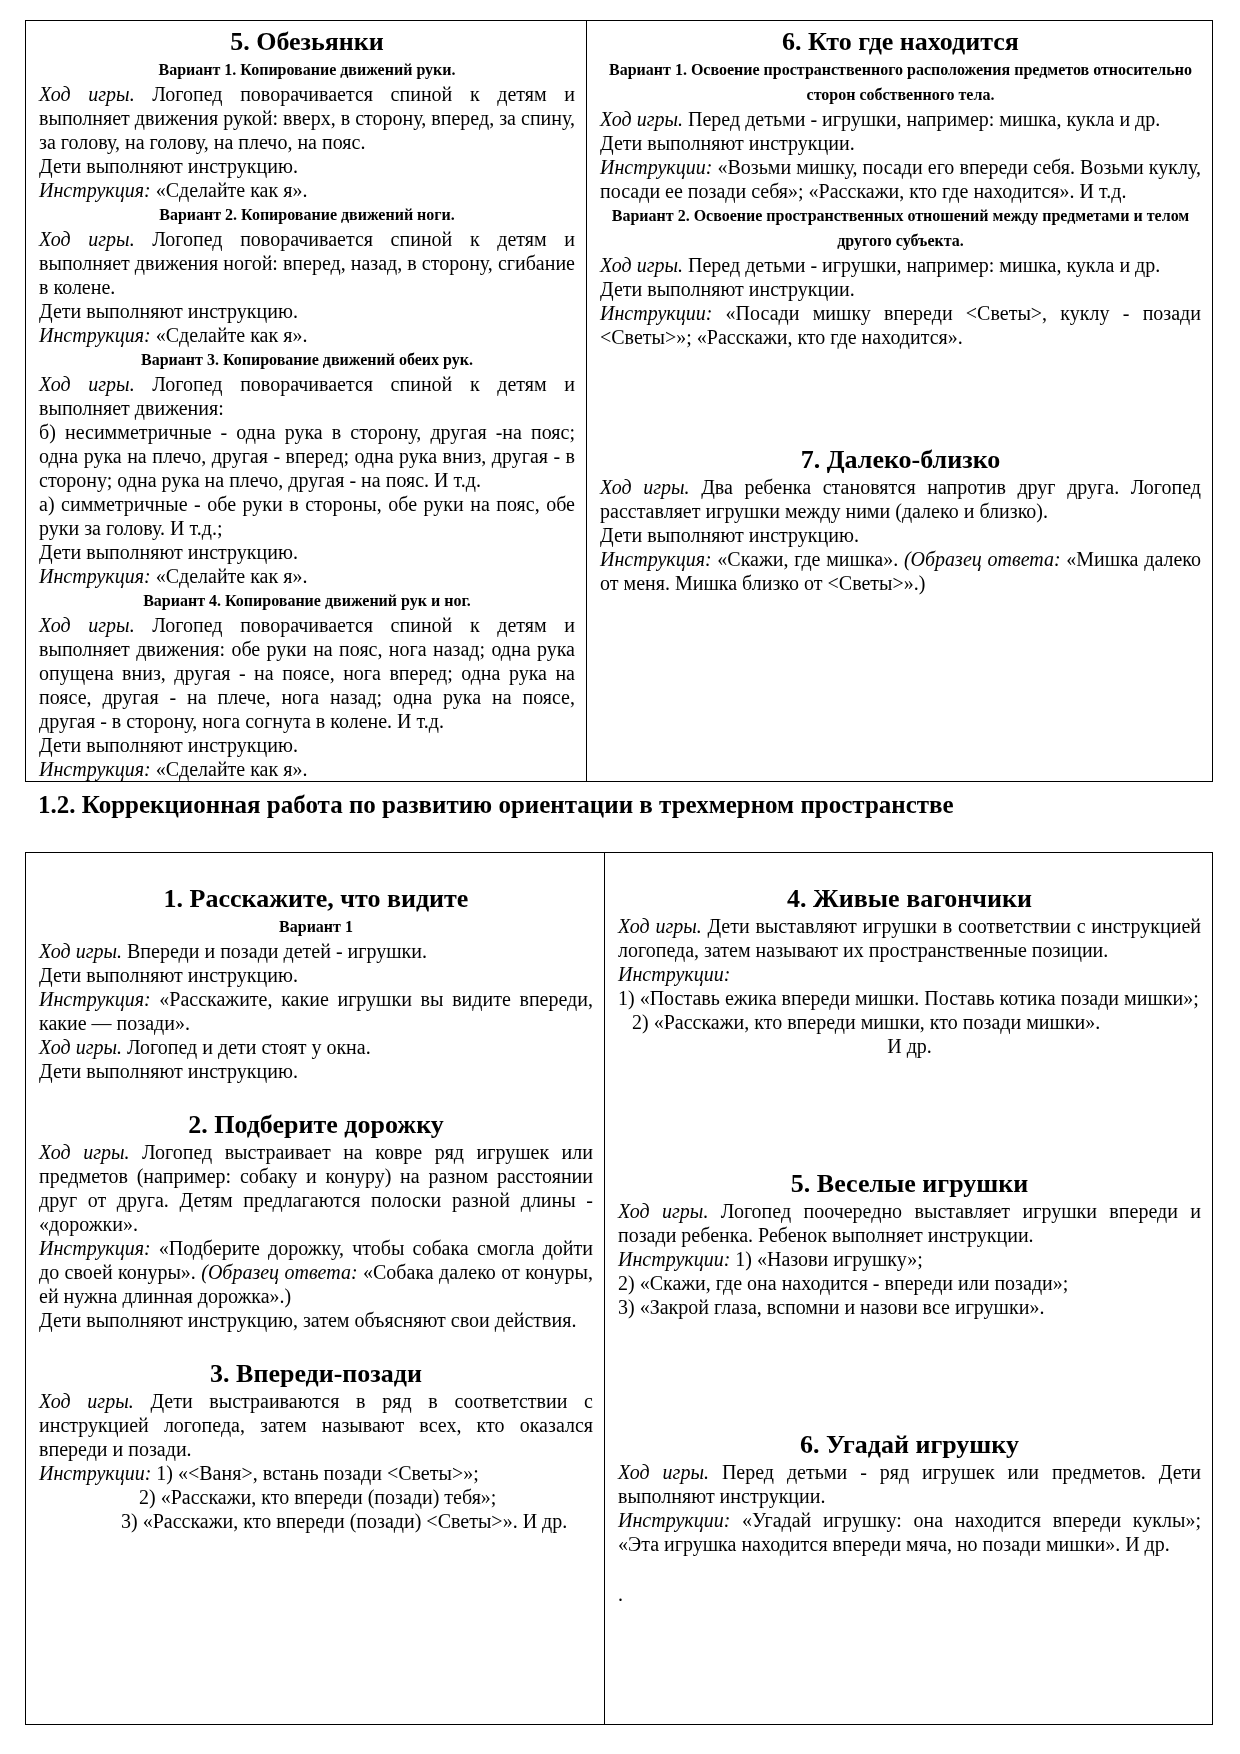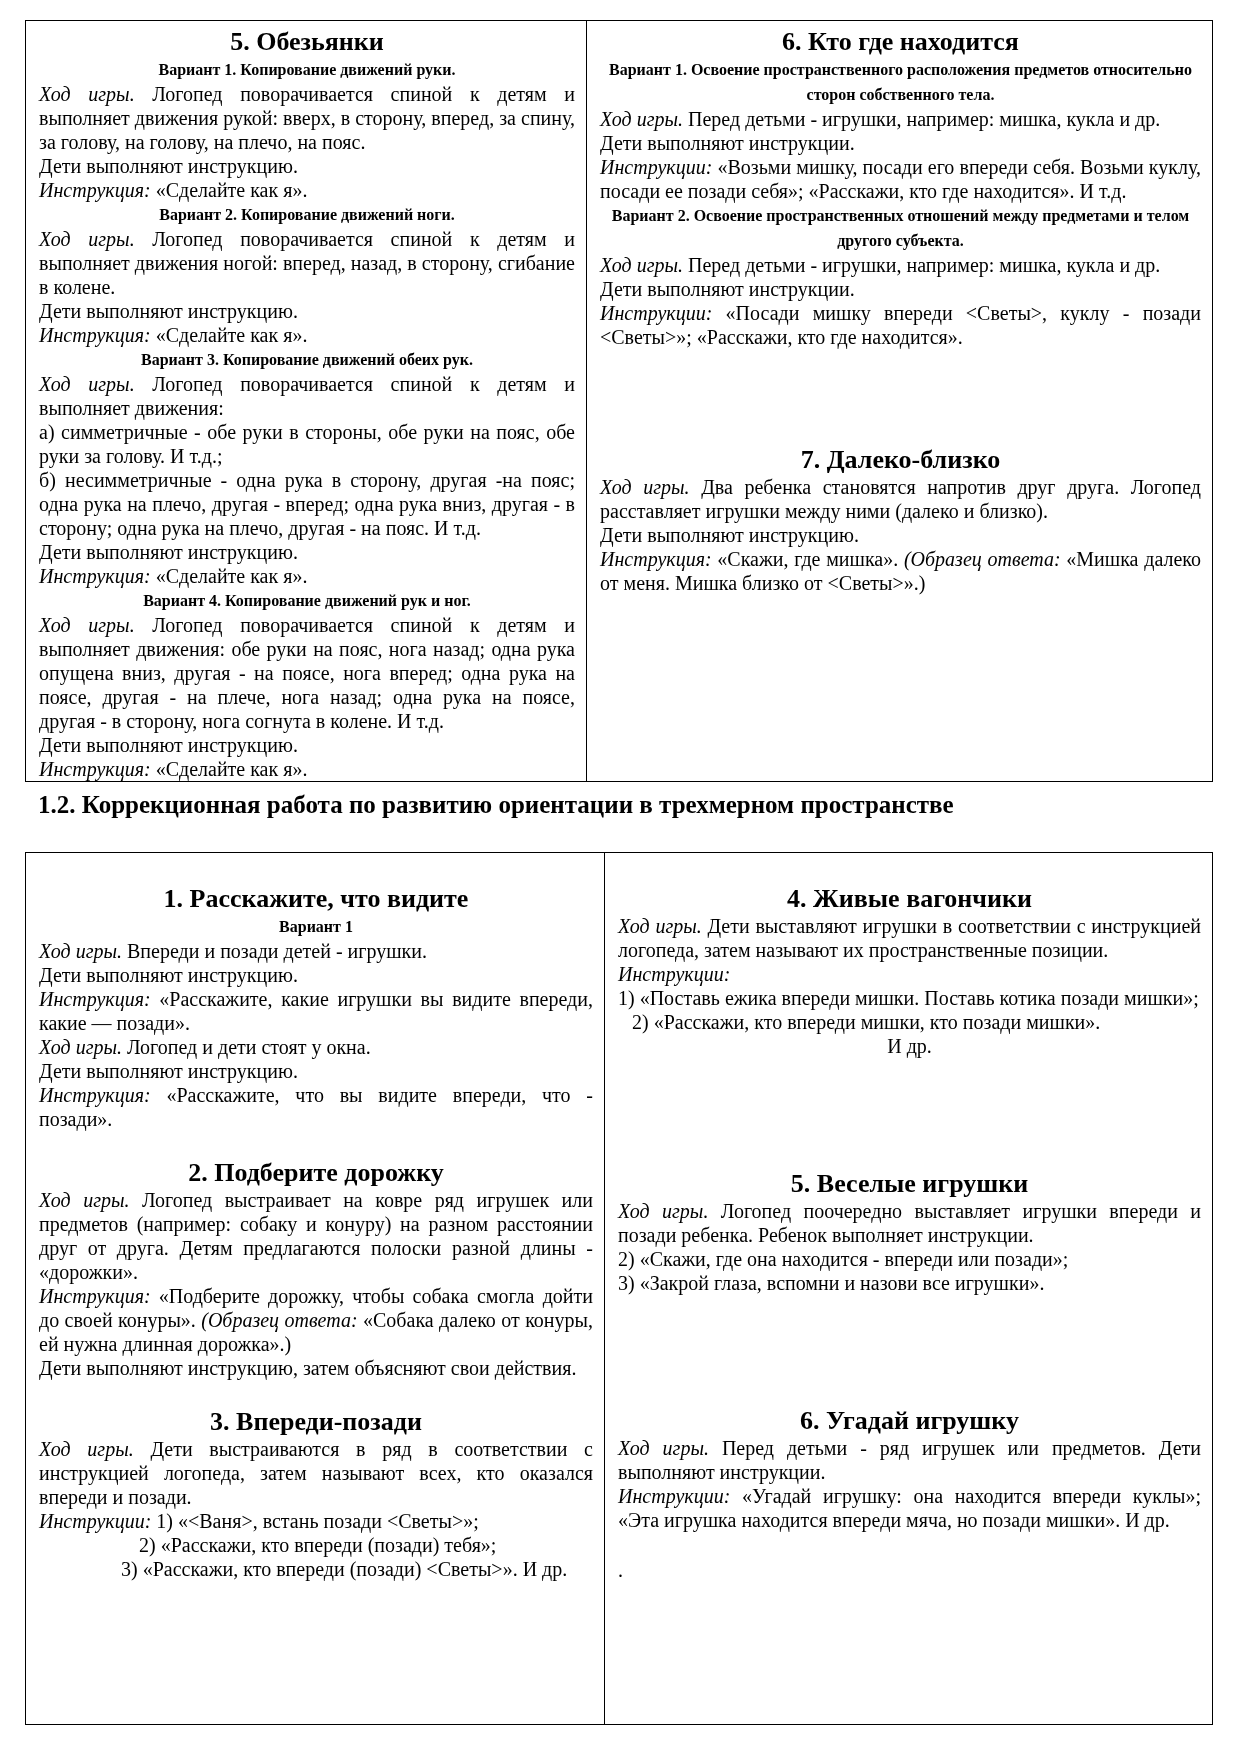--- a/index.html
+++ b/index.html
@@ -67,8 +67,8 @@
         <p class="para"><i>Инструкция:</i><span> «Сделайте как я».</span></p>
         <div class="subtitle">Вариант  3.  Копирование движений обеих рук.</div>
         <p class="para"><i>Ход игры.</i><span> Логопед поворачивается спиной к детям и выполняет движения:</span></p>
+        <p class="para"><span>б) несимметричные - одна рука в сторону, другая -на пояс; одна рука на плечо, другая - вперед; одна рука вниз, другая - в сторону; одна рука на плечо, другая - на пояс. И т.д.</span></p>
         <p class="para"><span>а) симметричные - обе руки в стороны, обе руки на пояс, обе руки за голову. И т.д.;</span></p>
-        <p class="para"><span>б) несимметричные - одна рука в сторону, другая -на пояс; одна рука на плечо, другая - вперед; одна рука вниз, другая - в сторону; одна рука на плечо, другая - на пояс. И т.д.</span></p>
         <p class="para"><span>Дети выполняют инструкцию.</span></p>
         <p class="para"><i>Инструкция:</i><span> «Сделайте как я».</span></p>
         <div class="subtitle">Вариант  4.  Копирование движений рук и ног.</div>

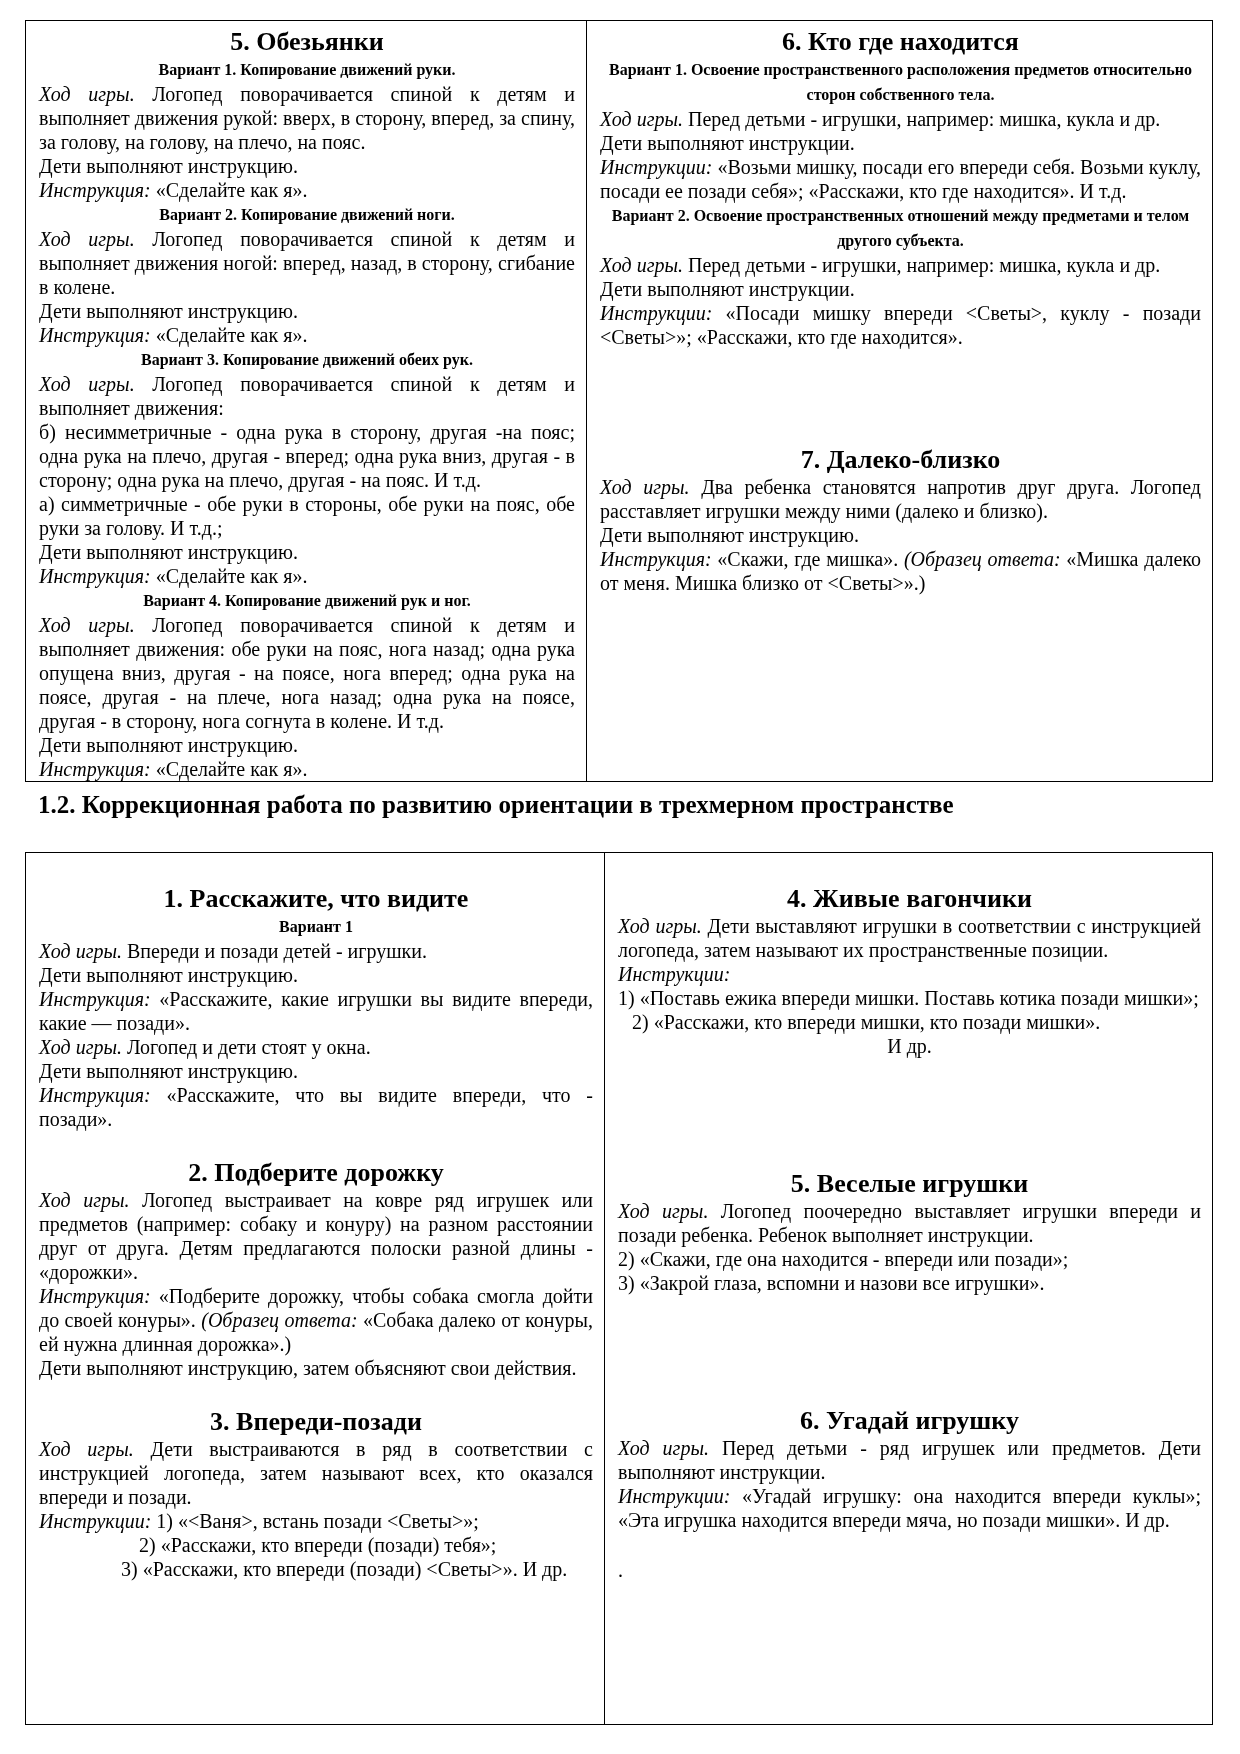--- a/index.html
+++ b/index.html
@@ -105,7 +105,6 @@
         <p class="para"><i>Инструкция:</i><span> «Расскажите, какие игрушки вы видите впереди, какие — позади».</span></p>
         <p class="para"><i>Ход игры.</i><span> Логопед и дети стоят у окна.</span></p>
         <p class="para"><span>Дети выполняют инструкцию.</span></p>
-        <p class="para"><i>Инструкция:</i><span> «Расскажите, что вы видите впереди, что - позади».</span></p>
         <div class="gap gap-sm"></div>
         <div class="title">2. Подберите дорожку</div>
         <p class="para"><i>Ход игры.</i><span> Логопед выстраивает на ковре ряд игрушек или предметов (например: собаку и конуру) на разном расстоянии друг от друга. Детям предлагаются полоски разной длины - «дорожки».</span></p>

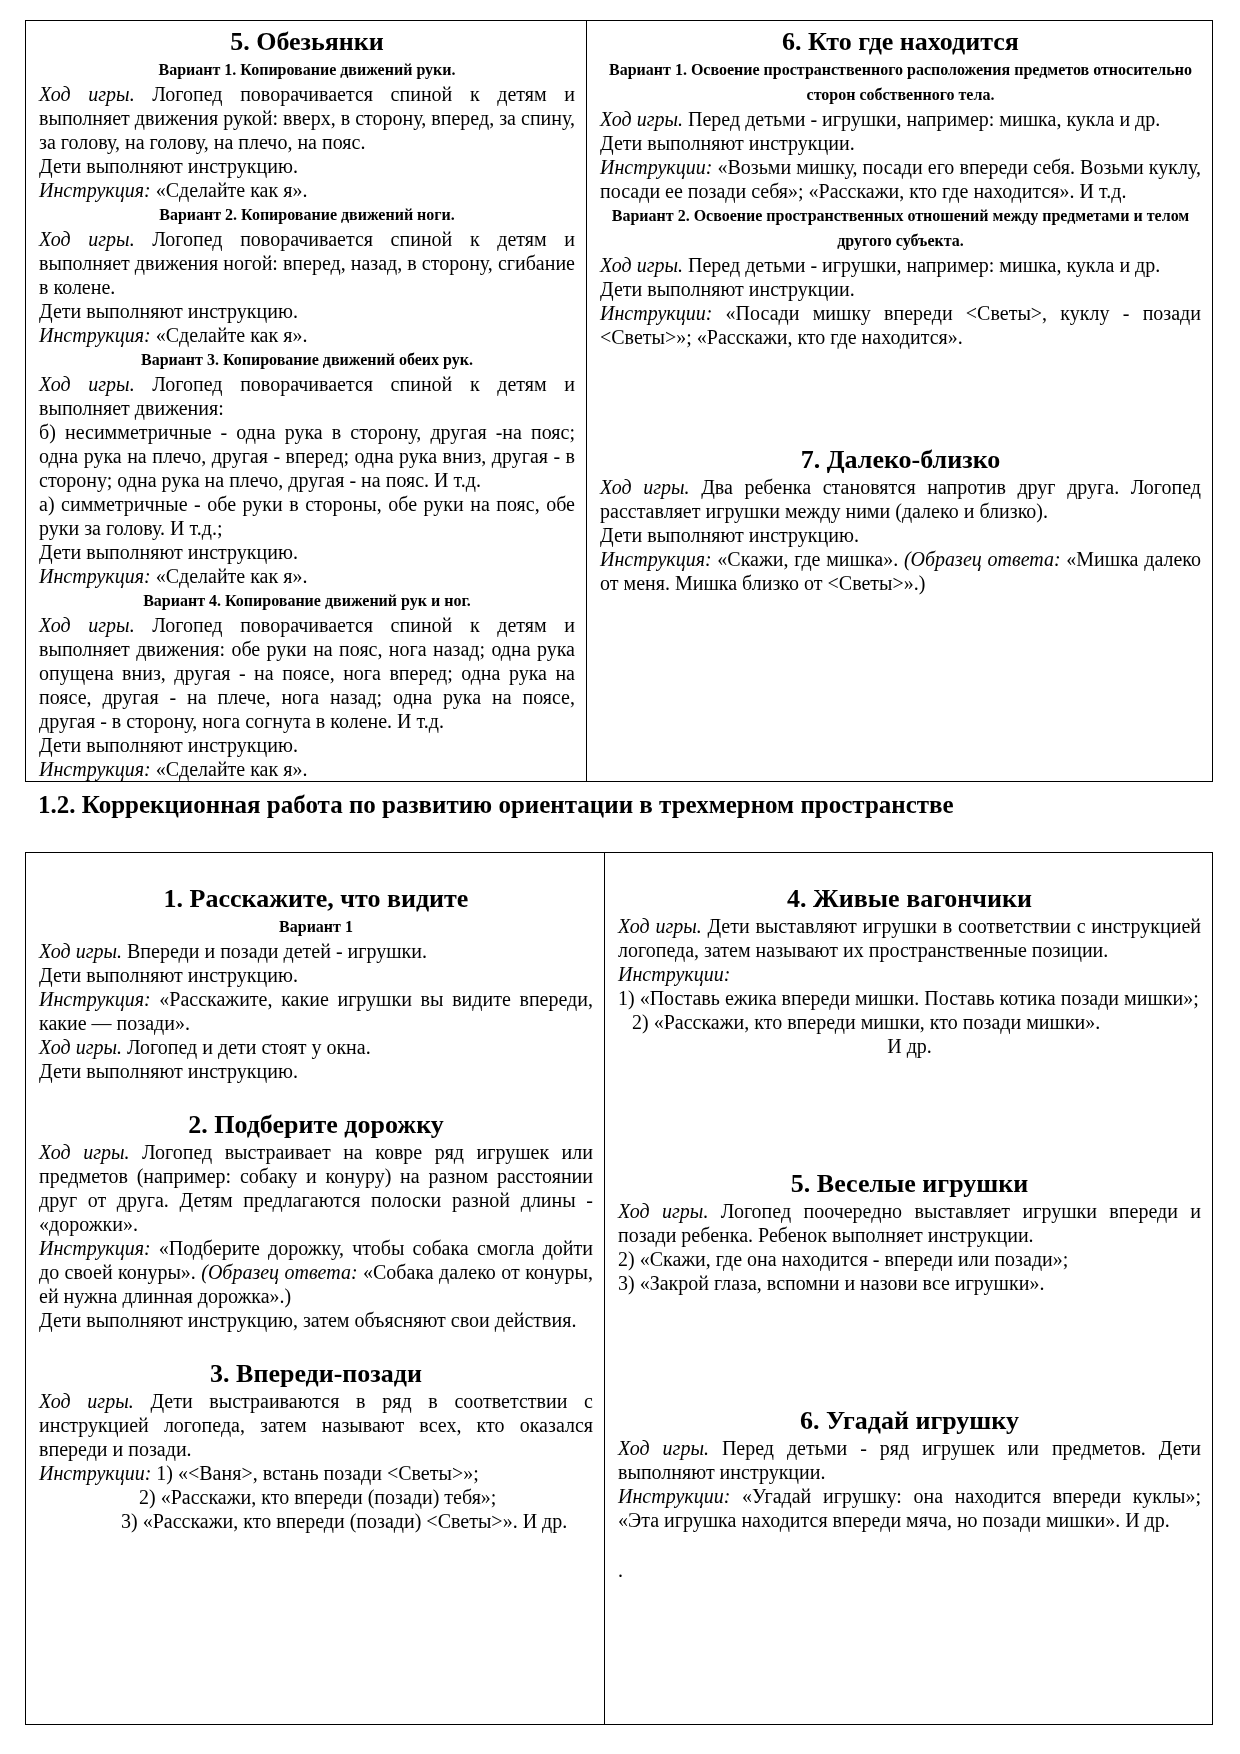--- a/index.html
+++ b/index.html
@@ -127,6 +127,7 @@
         <div class="gap gap-xl"></div>
         <div class="title">5. Веселые игрушки</div>
         <p class="para"><i>Ход игры.</i><span> Логопед поочередно выставляет игрушки впереди и позади ребенка. Ребенок выполняет инструкции.</span></p>
+        <p class="para"><i>Инструкции:</i><span> 1) «Назови игрушку»;</span></p>
         <p class="para"><span>2) «Скажи, где она находится - впереди или позади»;</span></p>
         <p class="para"><span>3)  «Закрой глаза, вспомни и назови все игрушки».</span></p>
         <div class="gap gap-xl"></div>

